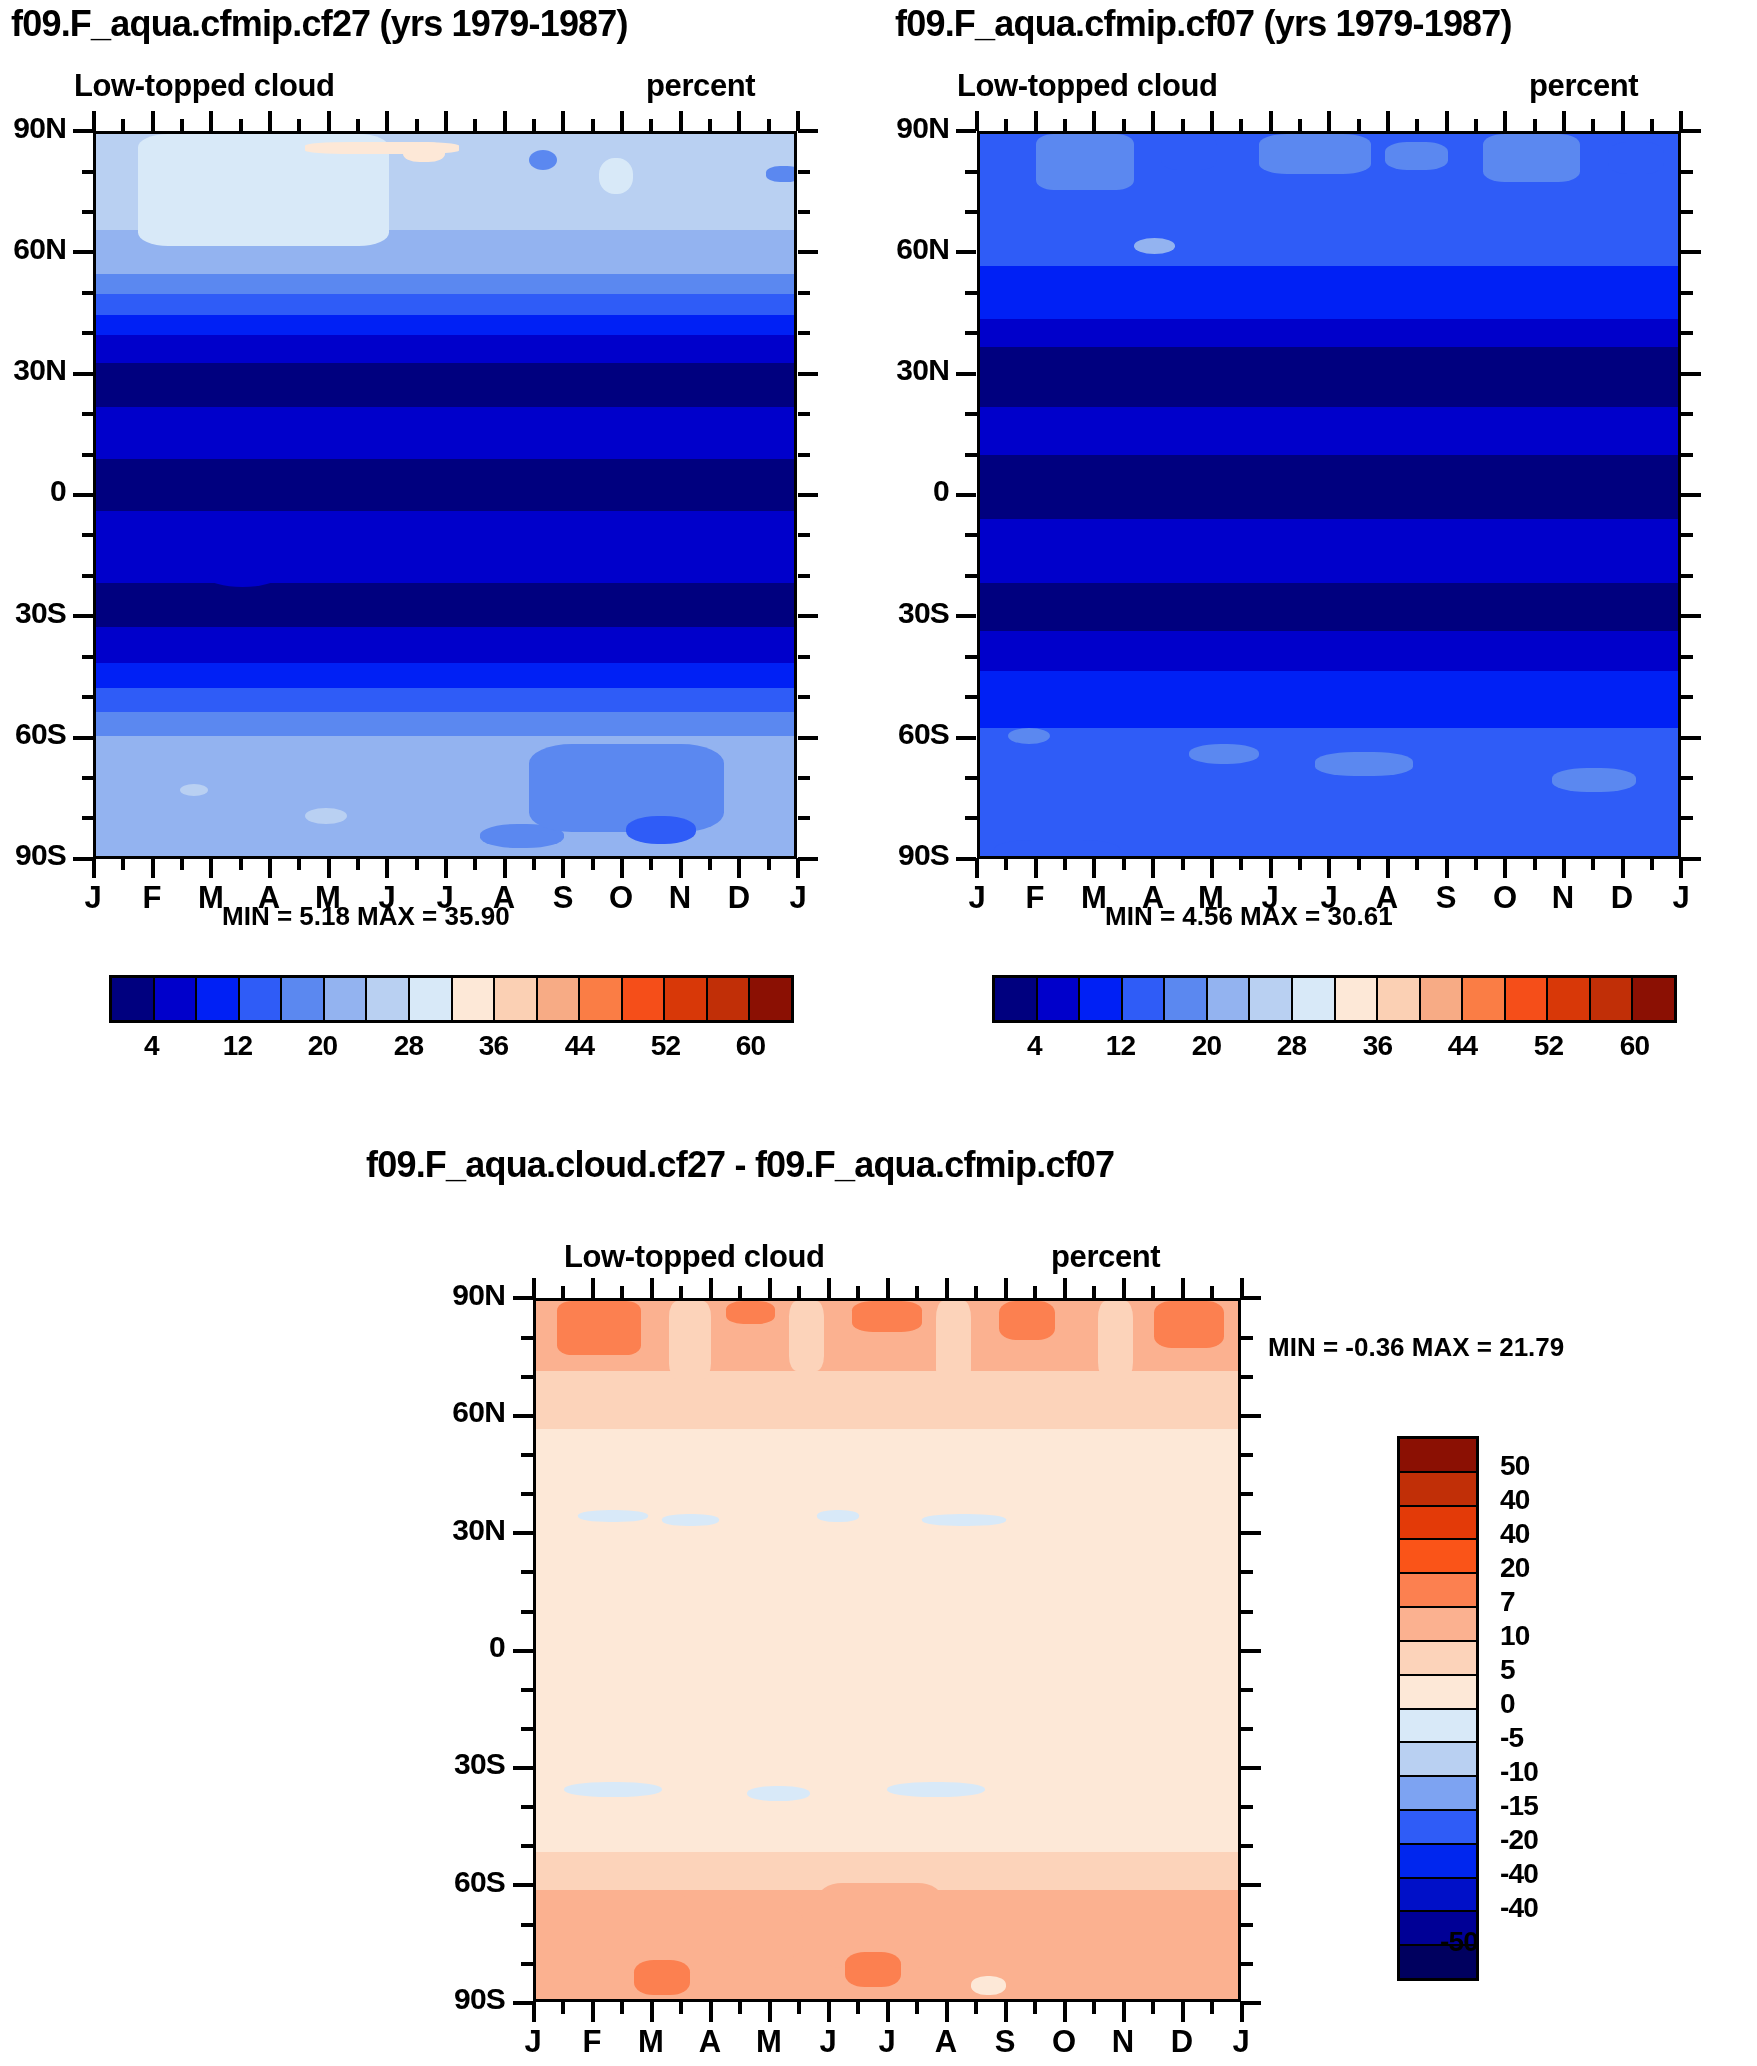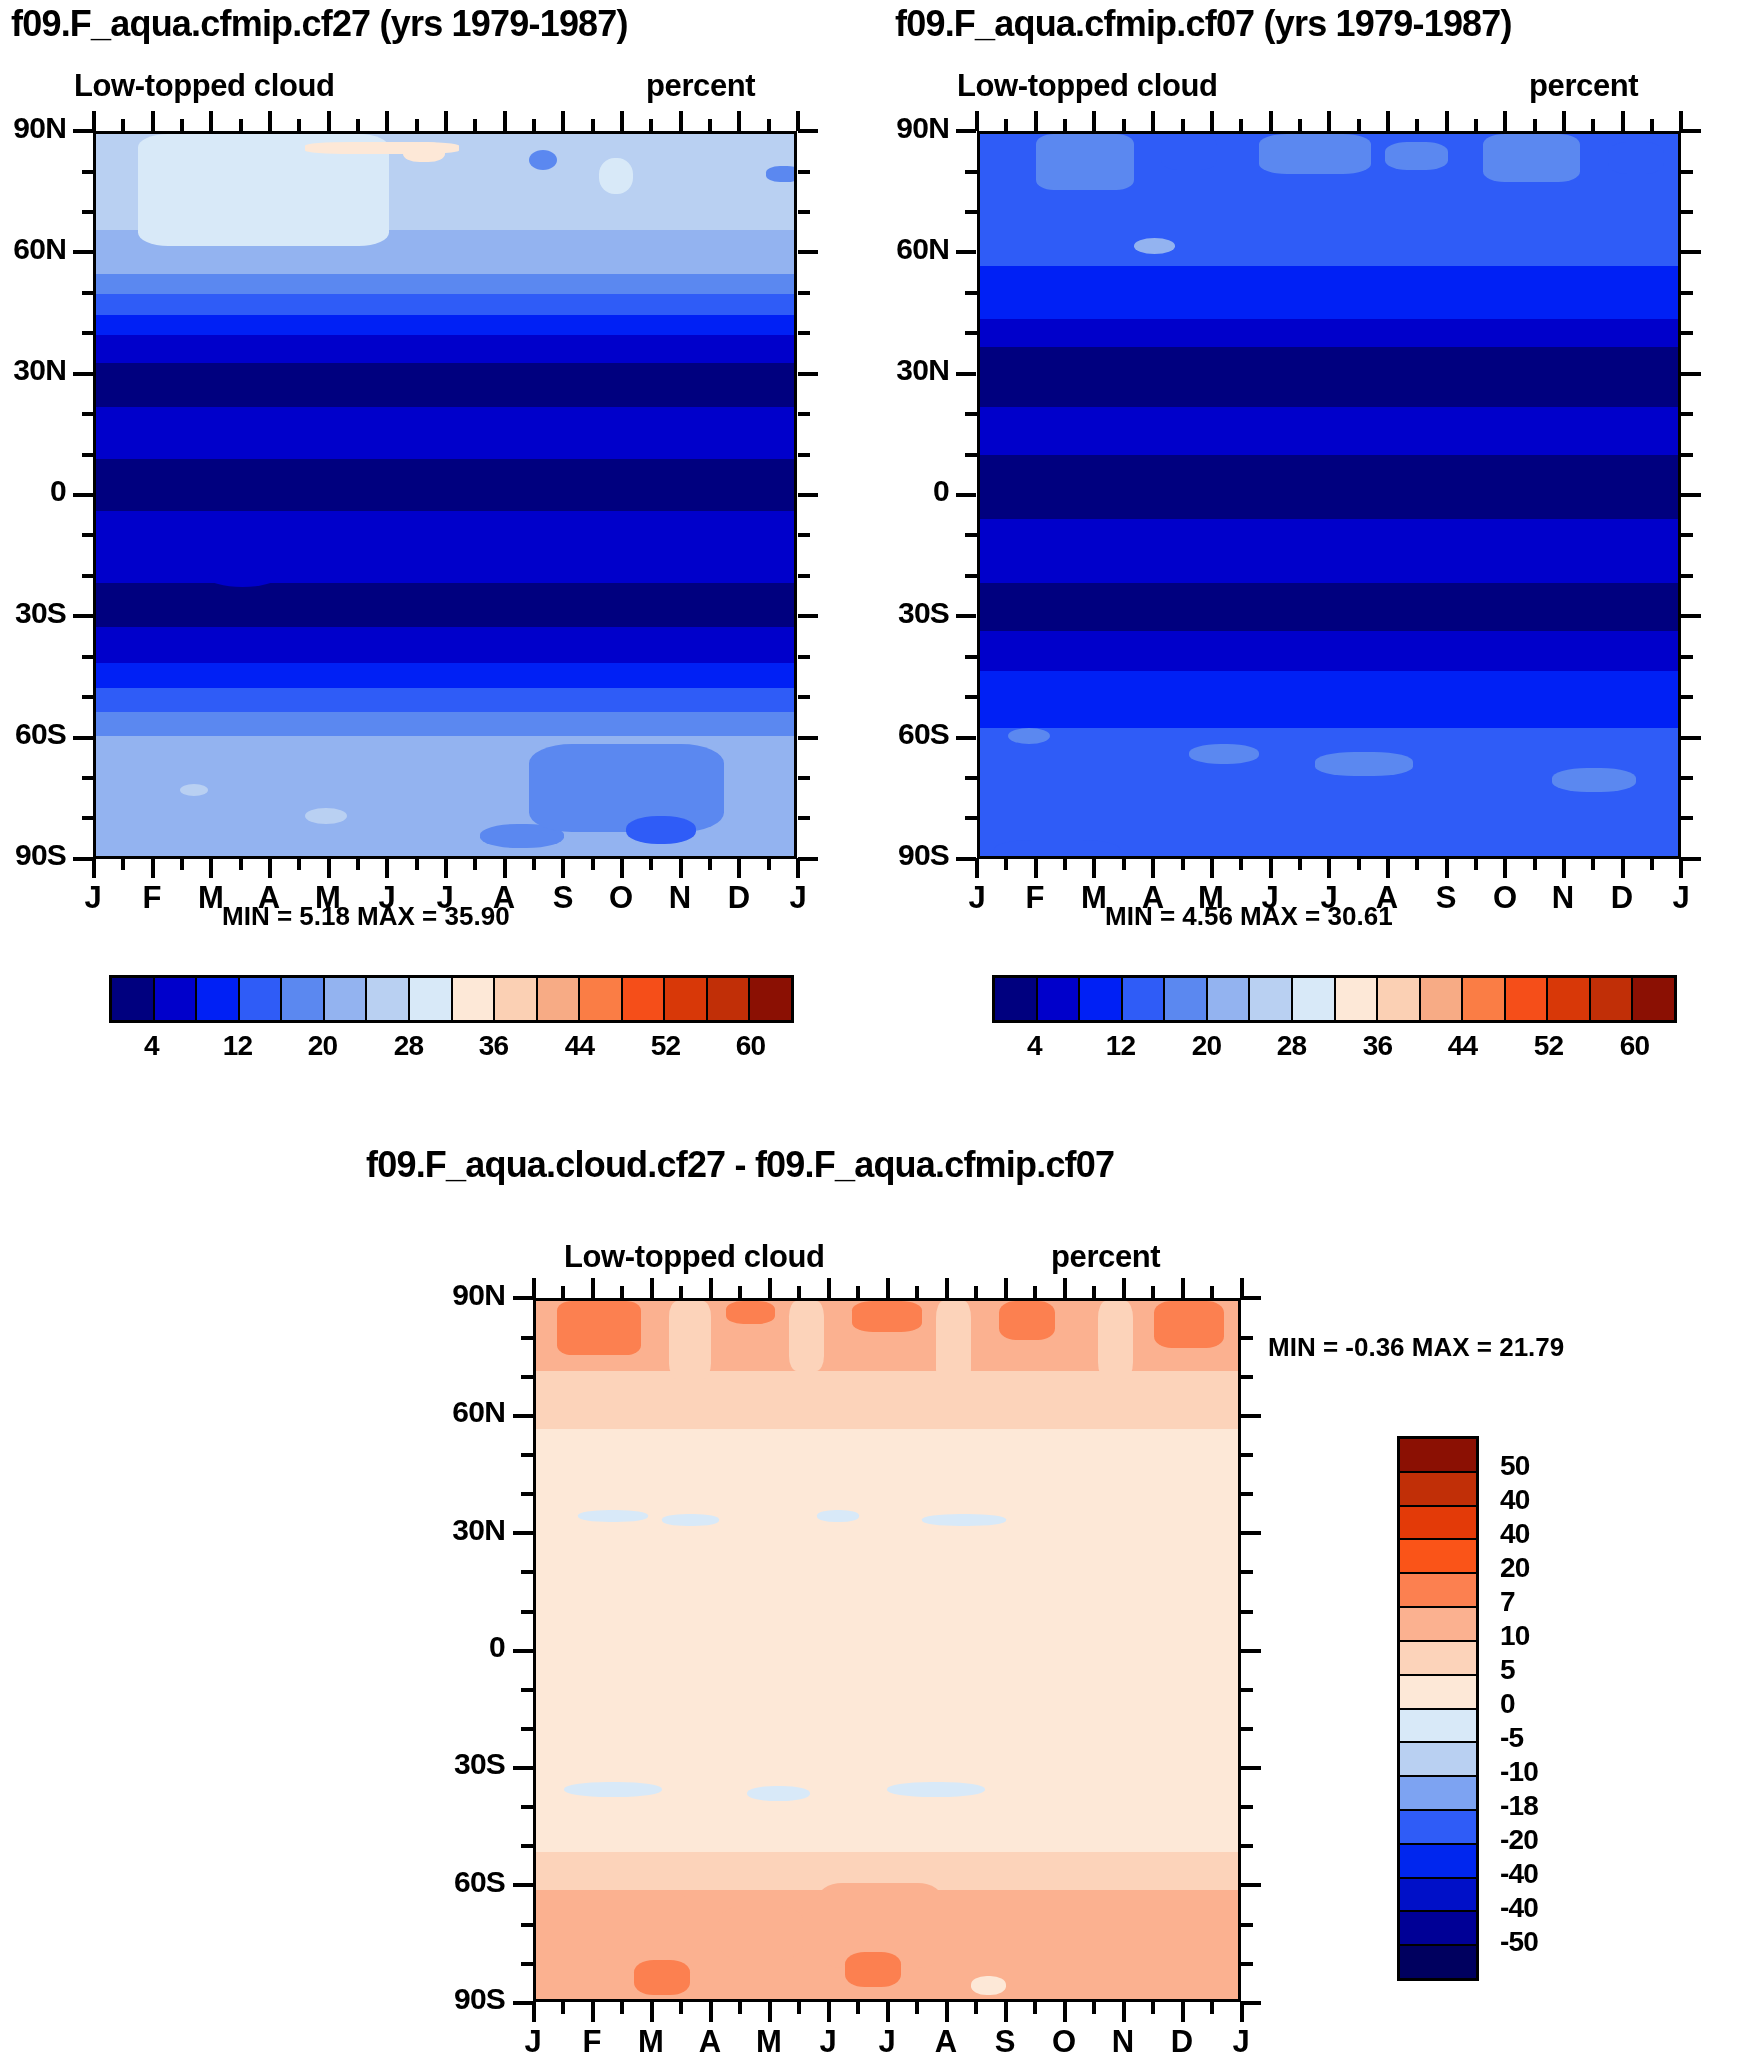--- a/index.html
+++ b/index.html
@@ -602,7 +602,7 @@
       <div class="vbar-lab" style="left:1500px;top:1688px;">0</div>
       <div class="vbar-lab" style="left:1500px;top:1722px;">-5</div>
       <div class="vbar-lab" style="left:1500px;top:1756px;">-10</div>
-      <div class="vbar-lab" style="left:1500px;top:1790px;">-18</div>
+      <div class="vbar-lab" style="left:1500px;top:1790px;">-15</div>
       <div class="vbar-lab" style="left:1500px;top:1824px;">-20</div>
       <div class="vbar-lab" style="left:1500px;top:1858px;">-40</div>
       <div class="vbar-lab" style="left:1500px;top:1892px;">-40</div>

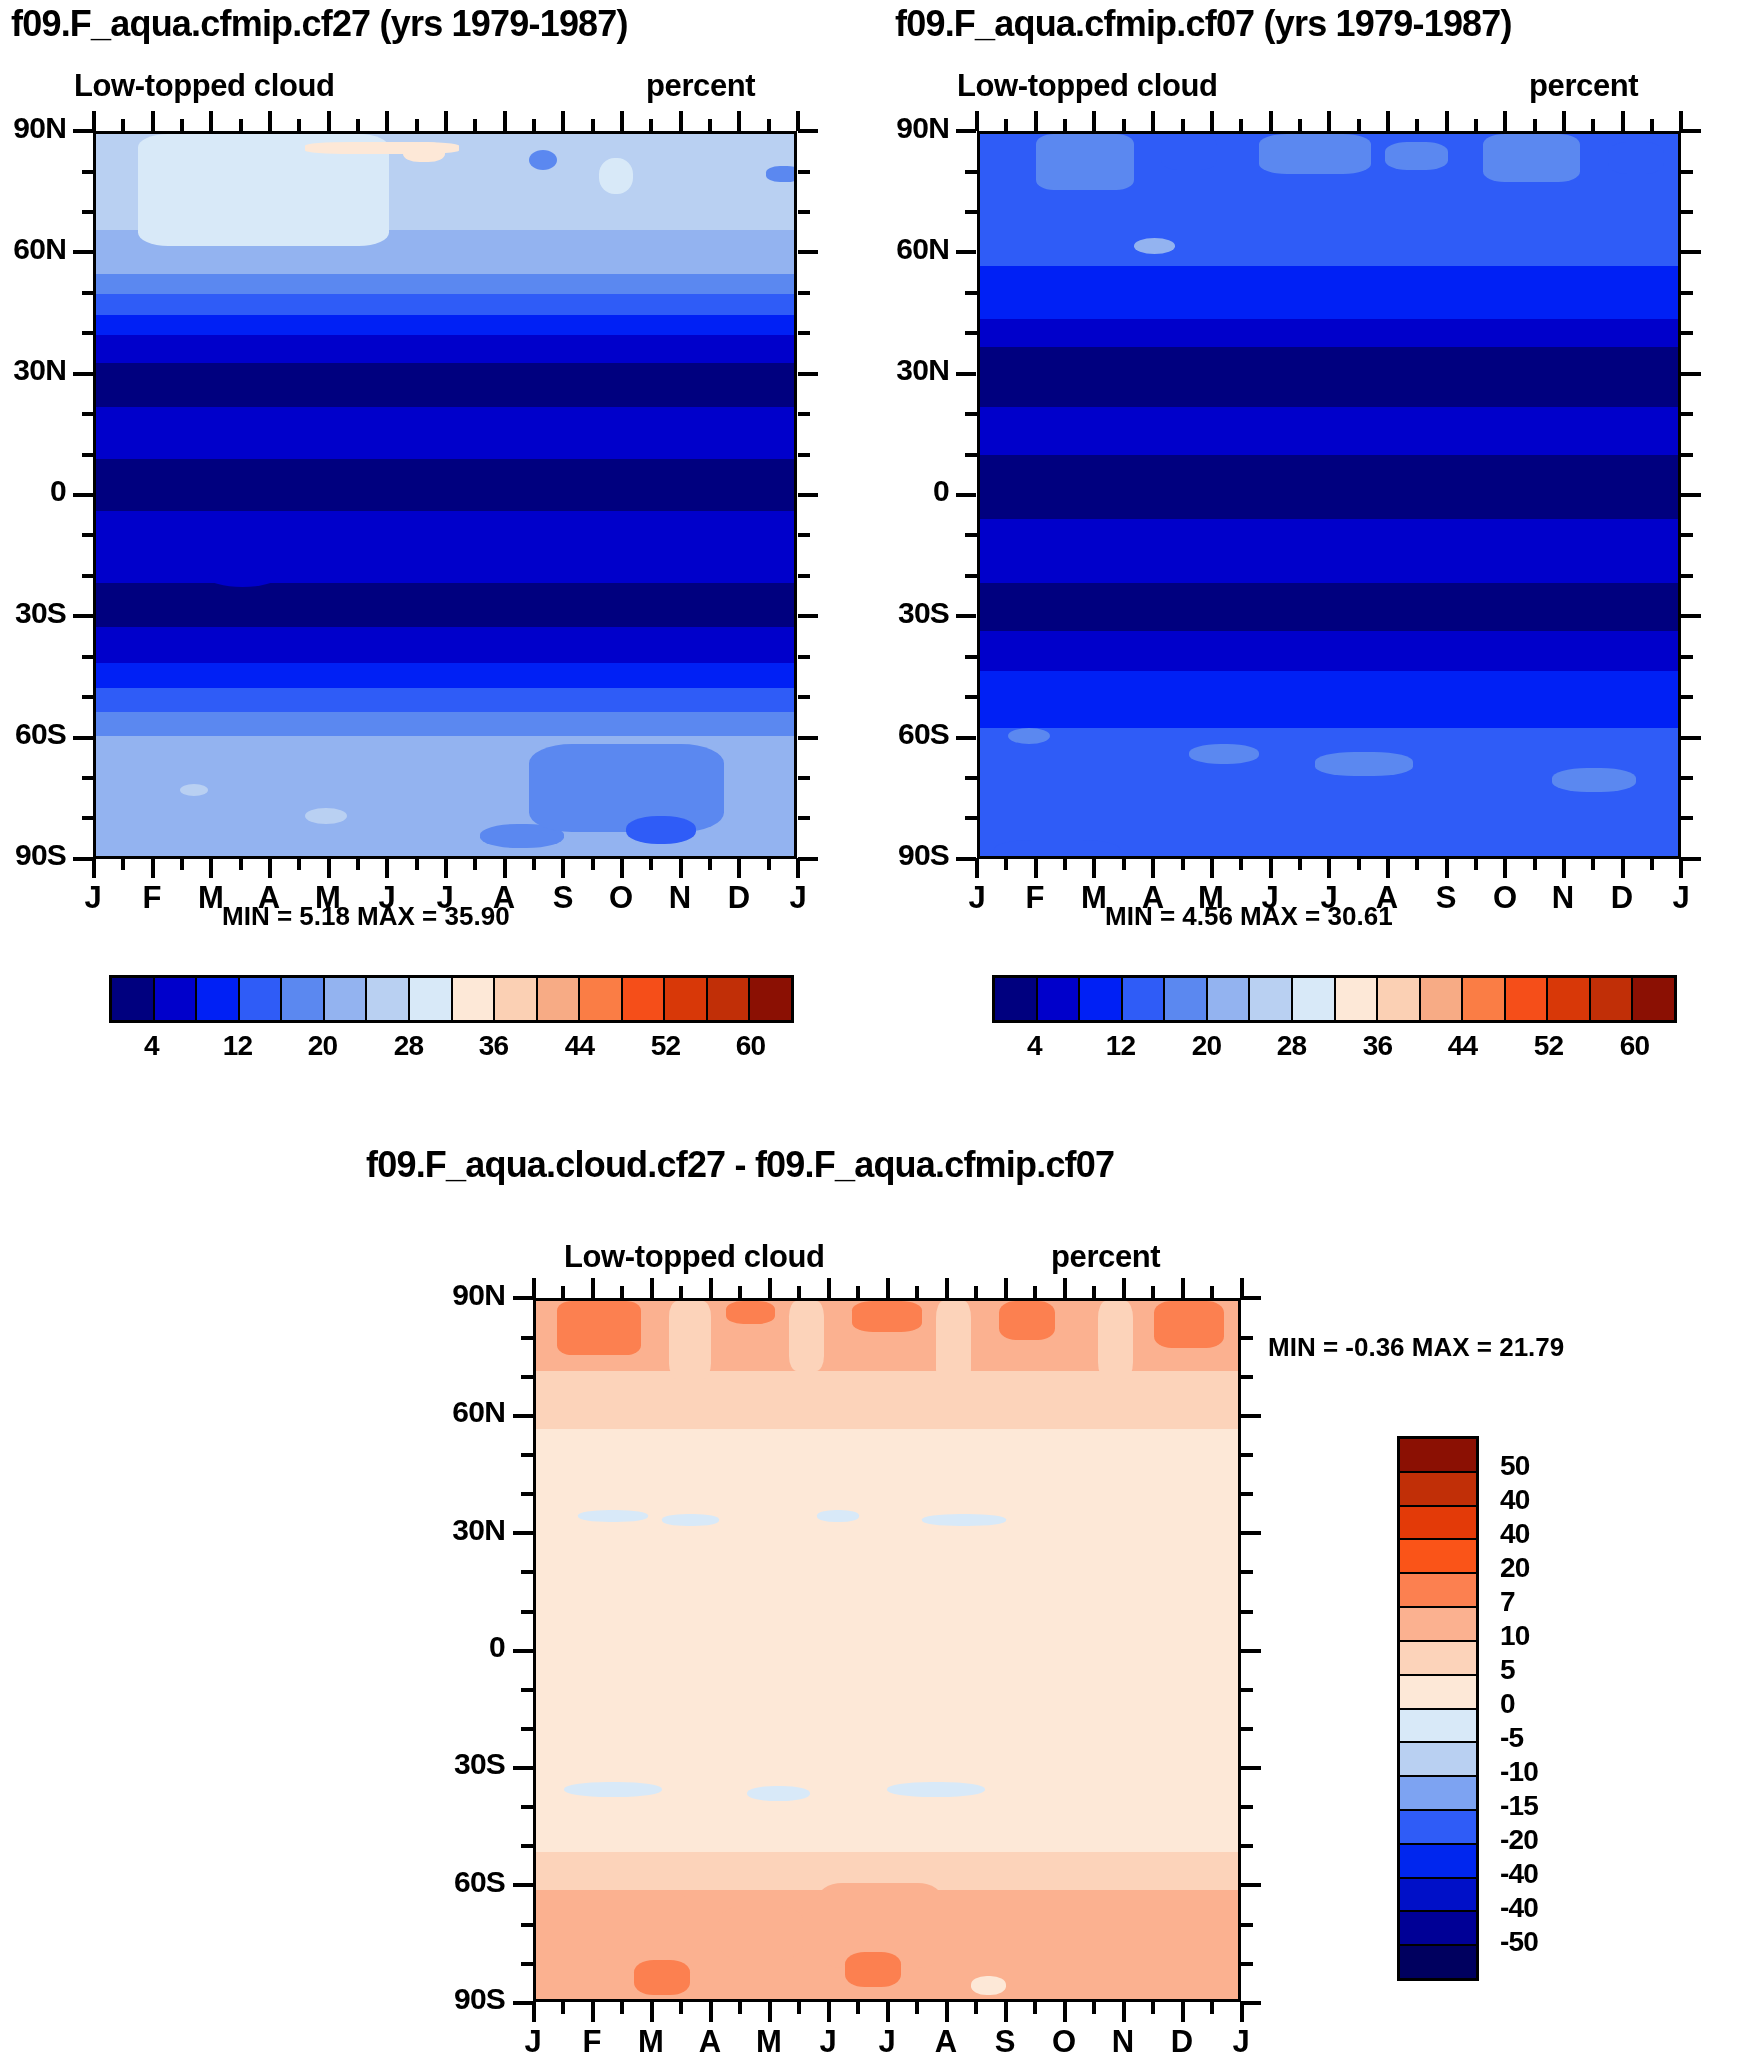--- a/index.html
+++ b/index.html
@@ -606,7 +606,7 @@
       <div class="vbar-lab" style="left:1500px;top:1824px;">-20</div>
       <div class="vbar-lab" style="left:1500px;top:1858px;">-40</div>
       <div class="vbar-lab" style="left:1500px;top:1892px;">-40</div>
-      <div class="vbar-lab" style="left:1500px;top:1926px;">-50</div>
+      <div class="vbar-lab" style="left:1440px;top:1926px;">-50</div>
     </div>
 </div>
 

